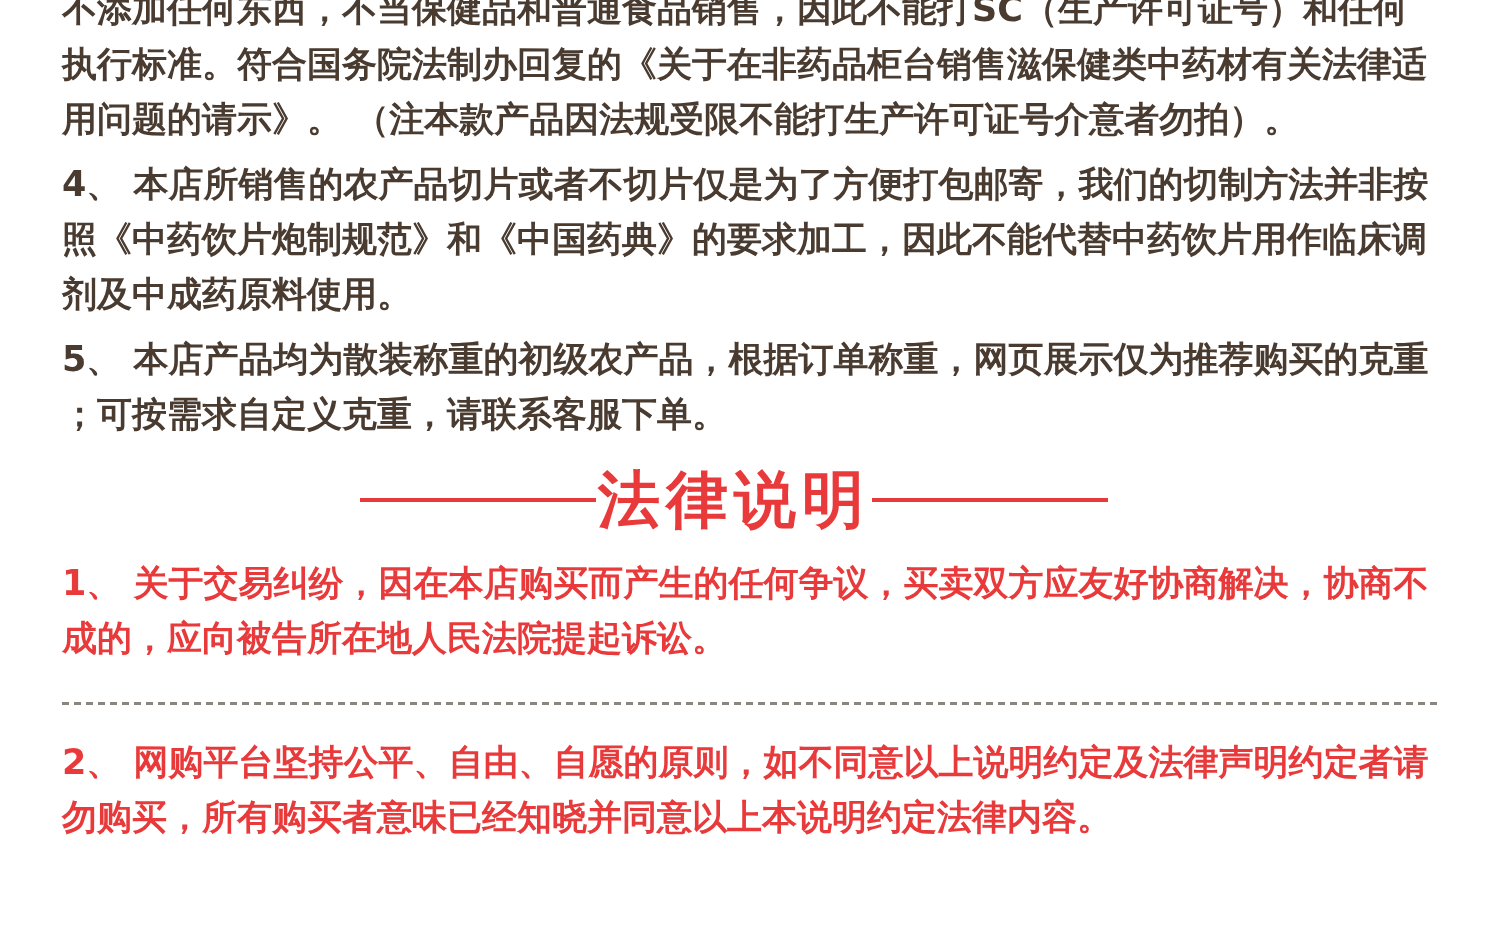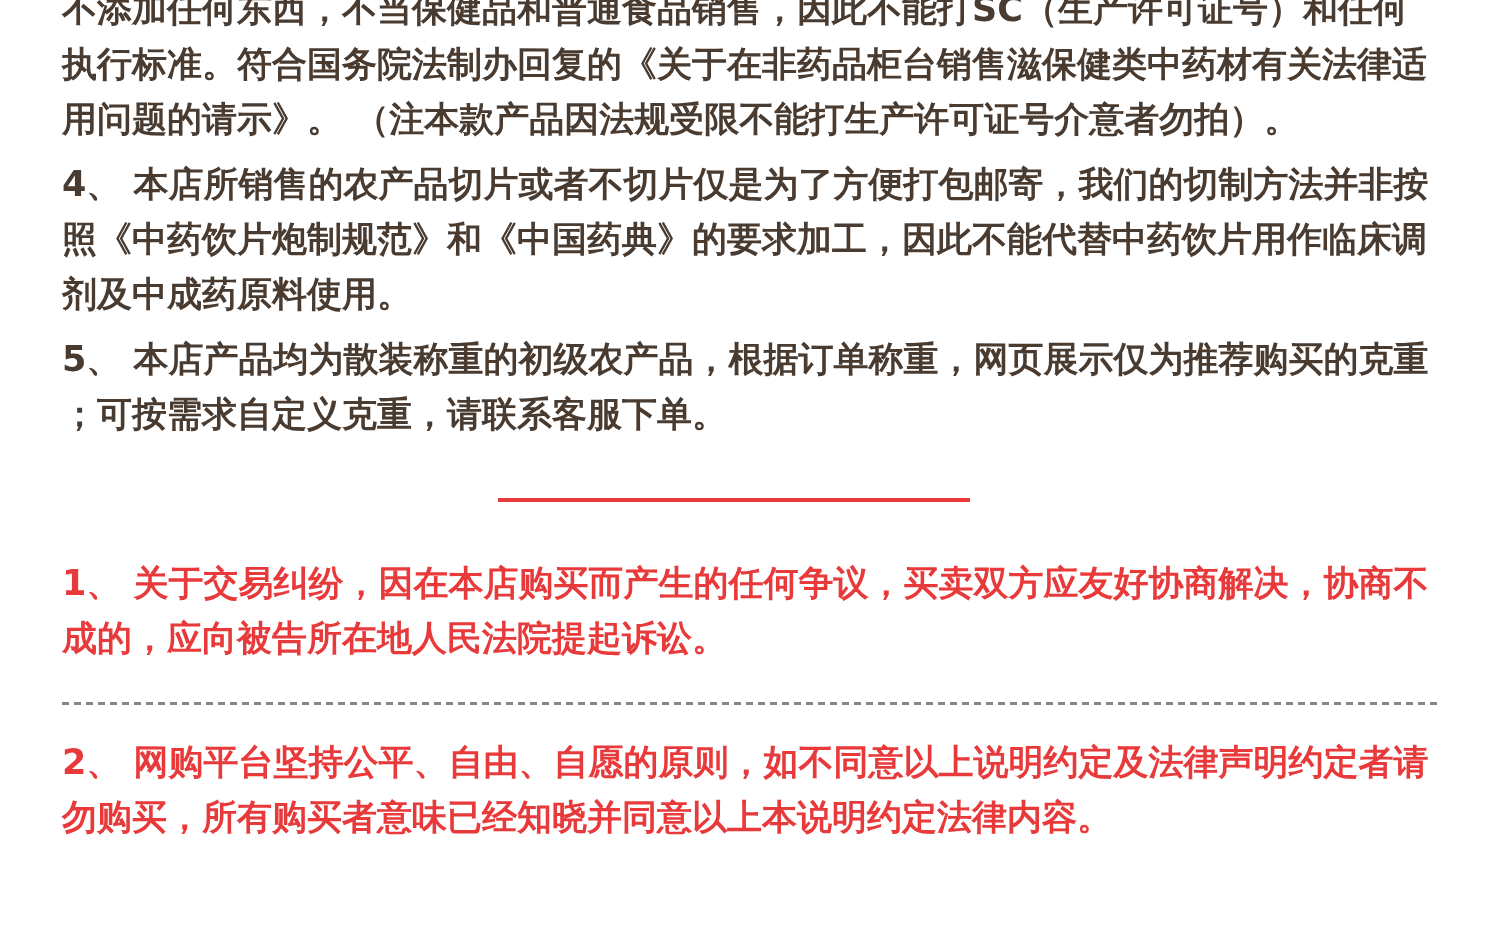--- a/index.html
+++ b/index.html
@@ -90,6 +90,7 @@
 
   <div class="legal-title-row">
     <span class="dash-line"></span>
+    <h2 class="legal-title-text">法律说明</h2>
     <span class="dash-line"></span>
   </div>
 

